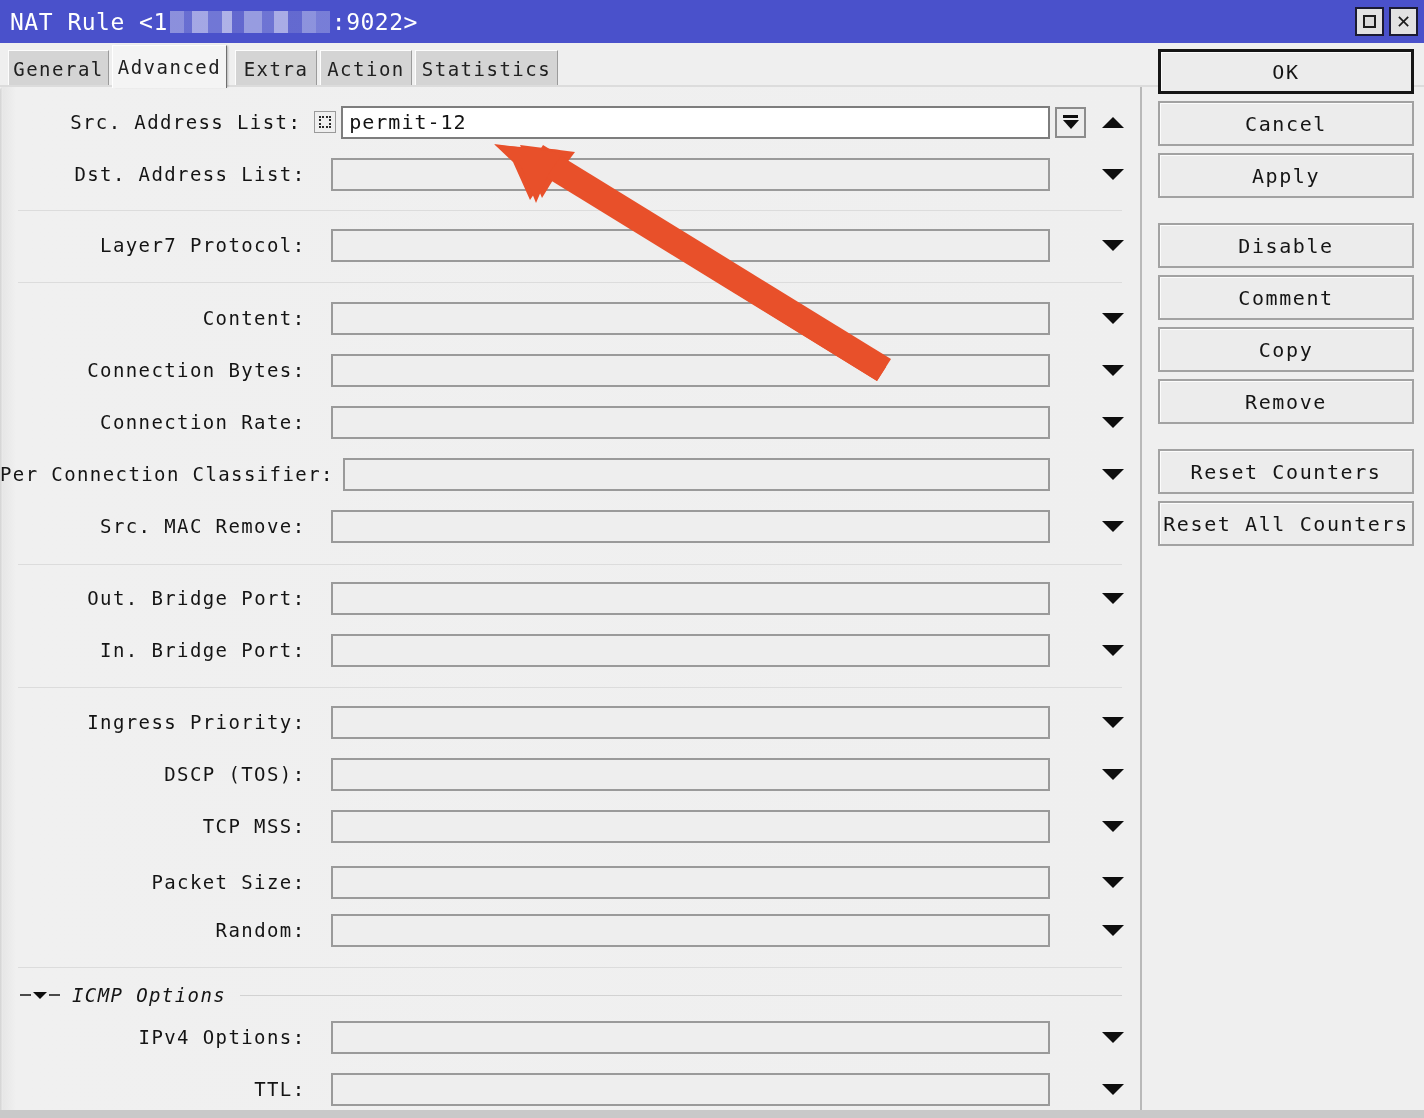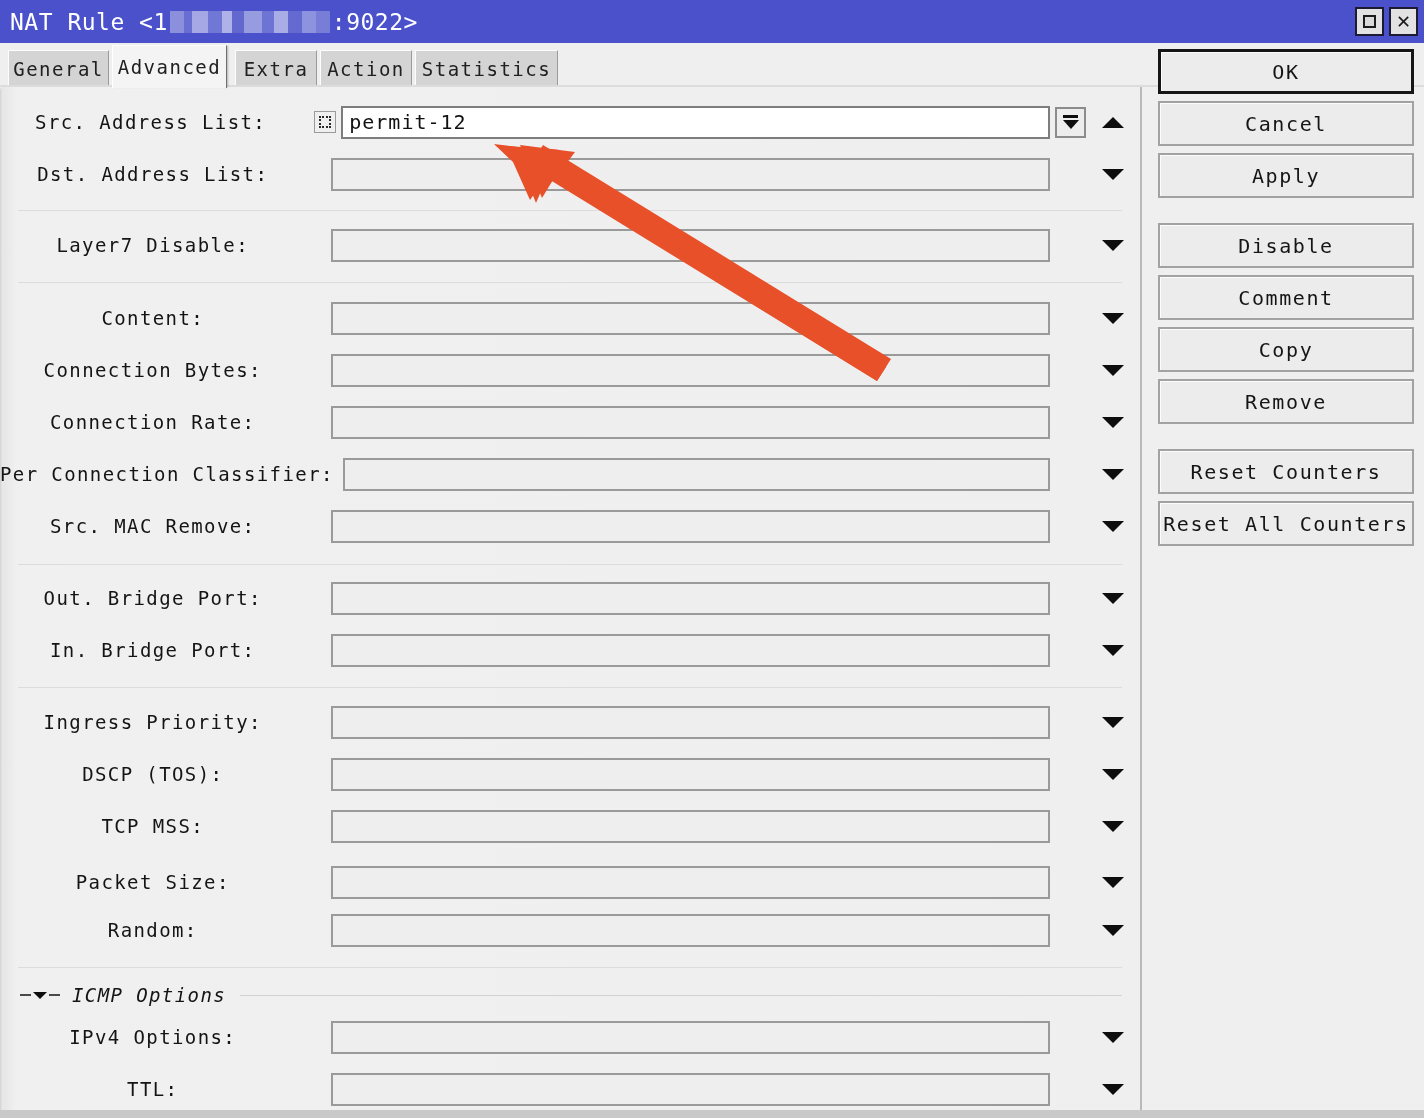--- a/index.html
+++ b/index.html
@@ -167,7 +167,7 @@
   }
   .row-label {
     width: 330px;
-    text-align: center;
+    text-align: right;
     padding-right: 13px;
     box-sizing: border-box;
     font-family: "DejaVu Sans Mono", "Liberation Mono", monospace;

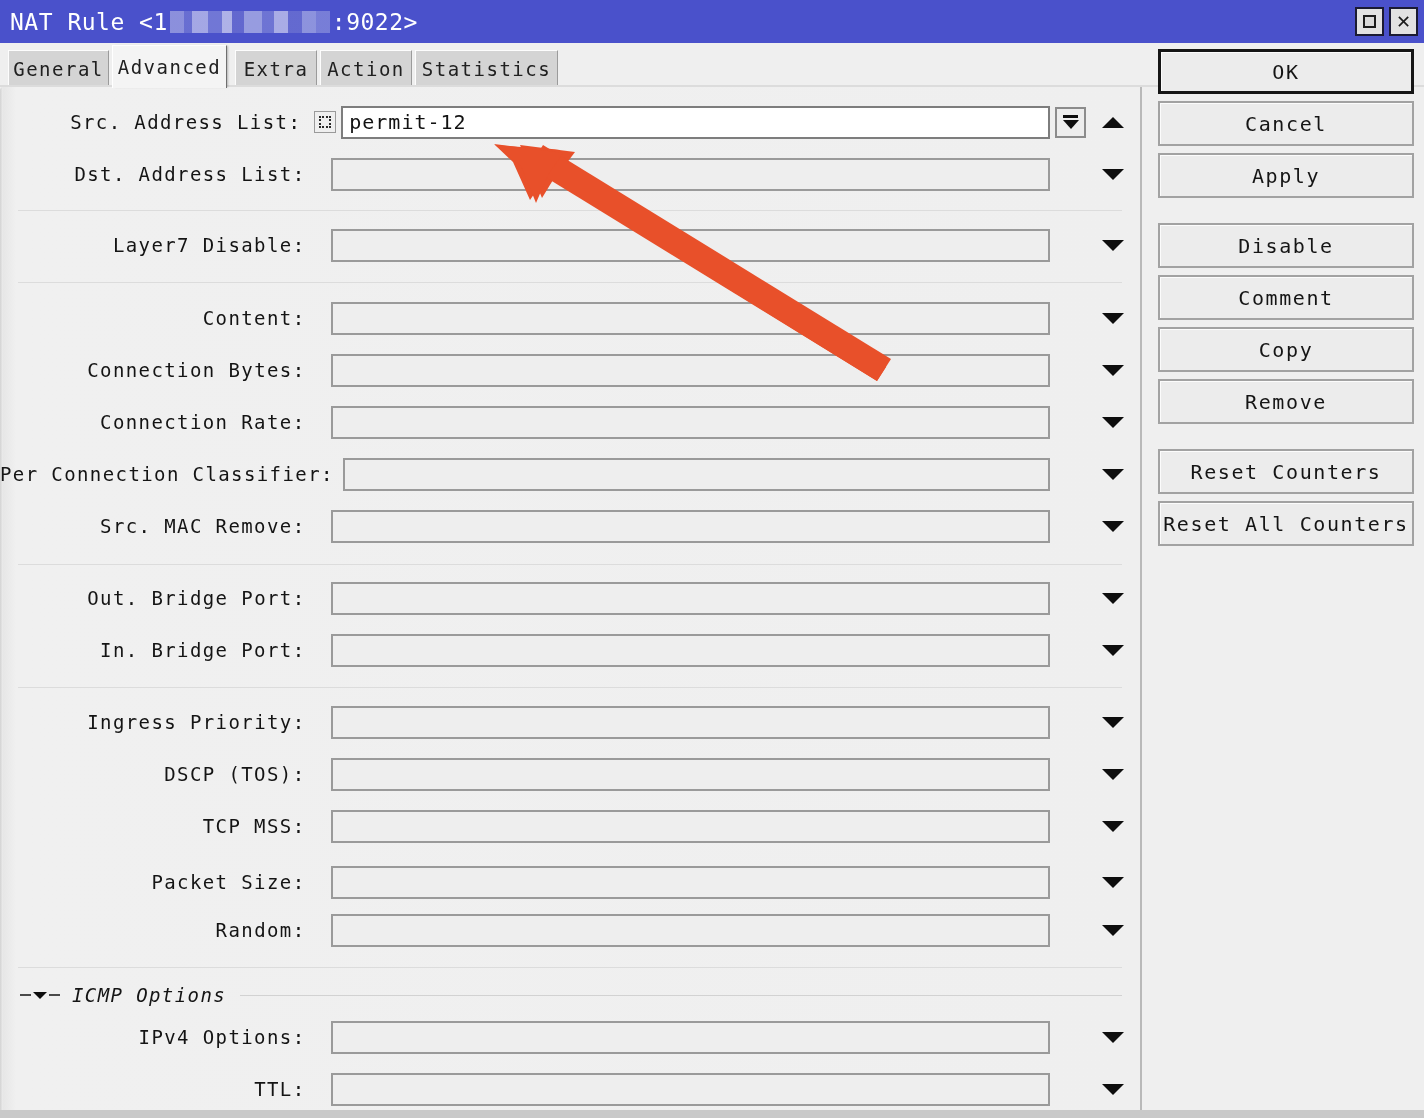--- a/index.html
+++ b/index.html
@@ -437,7 +437,7 @@
     <div class="hr" style="top:123px;"></div>
 
     <div class="row" style="top:141px;">
-      <div class="row-label">Layer7 Disable:</div>
+      <div class="row-label">Layer7 Protocol:</div>
       <div class="field w-main" style="margin-left:13px;" placeholder=""></div>
       <div class="arrow-cell" style="margin-left:36px;">
           <span class="tri-down"></span>

